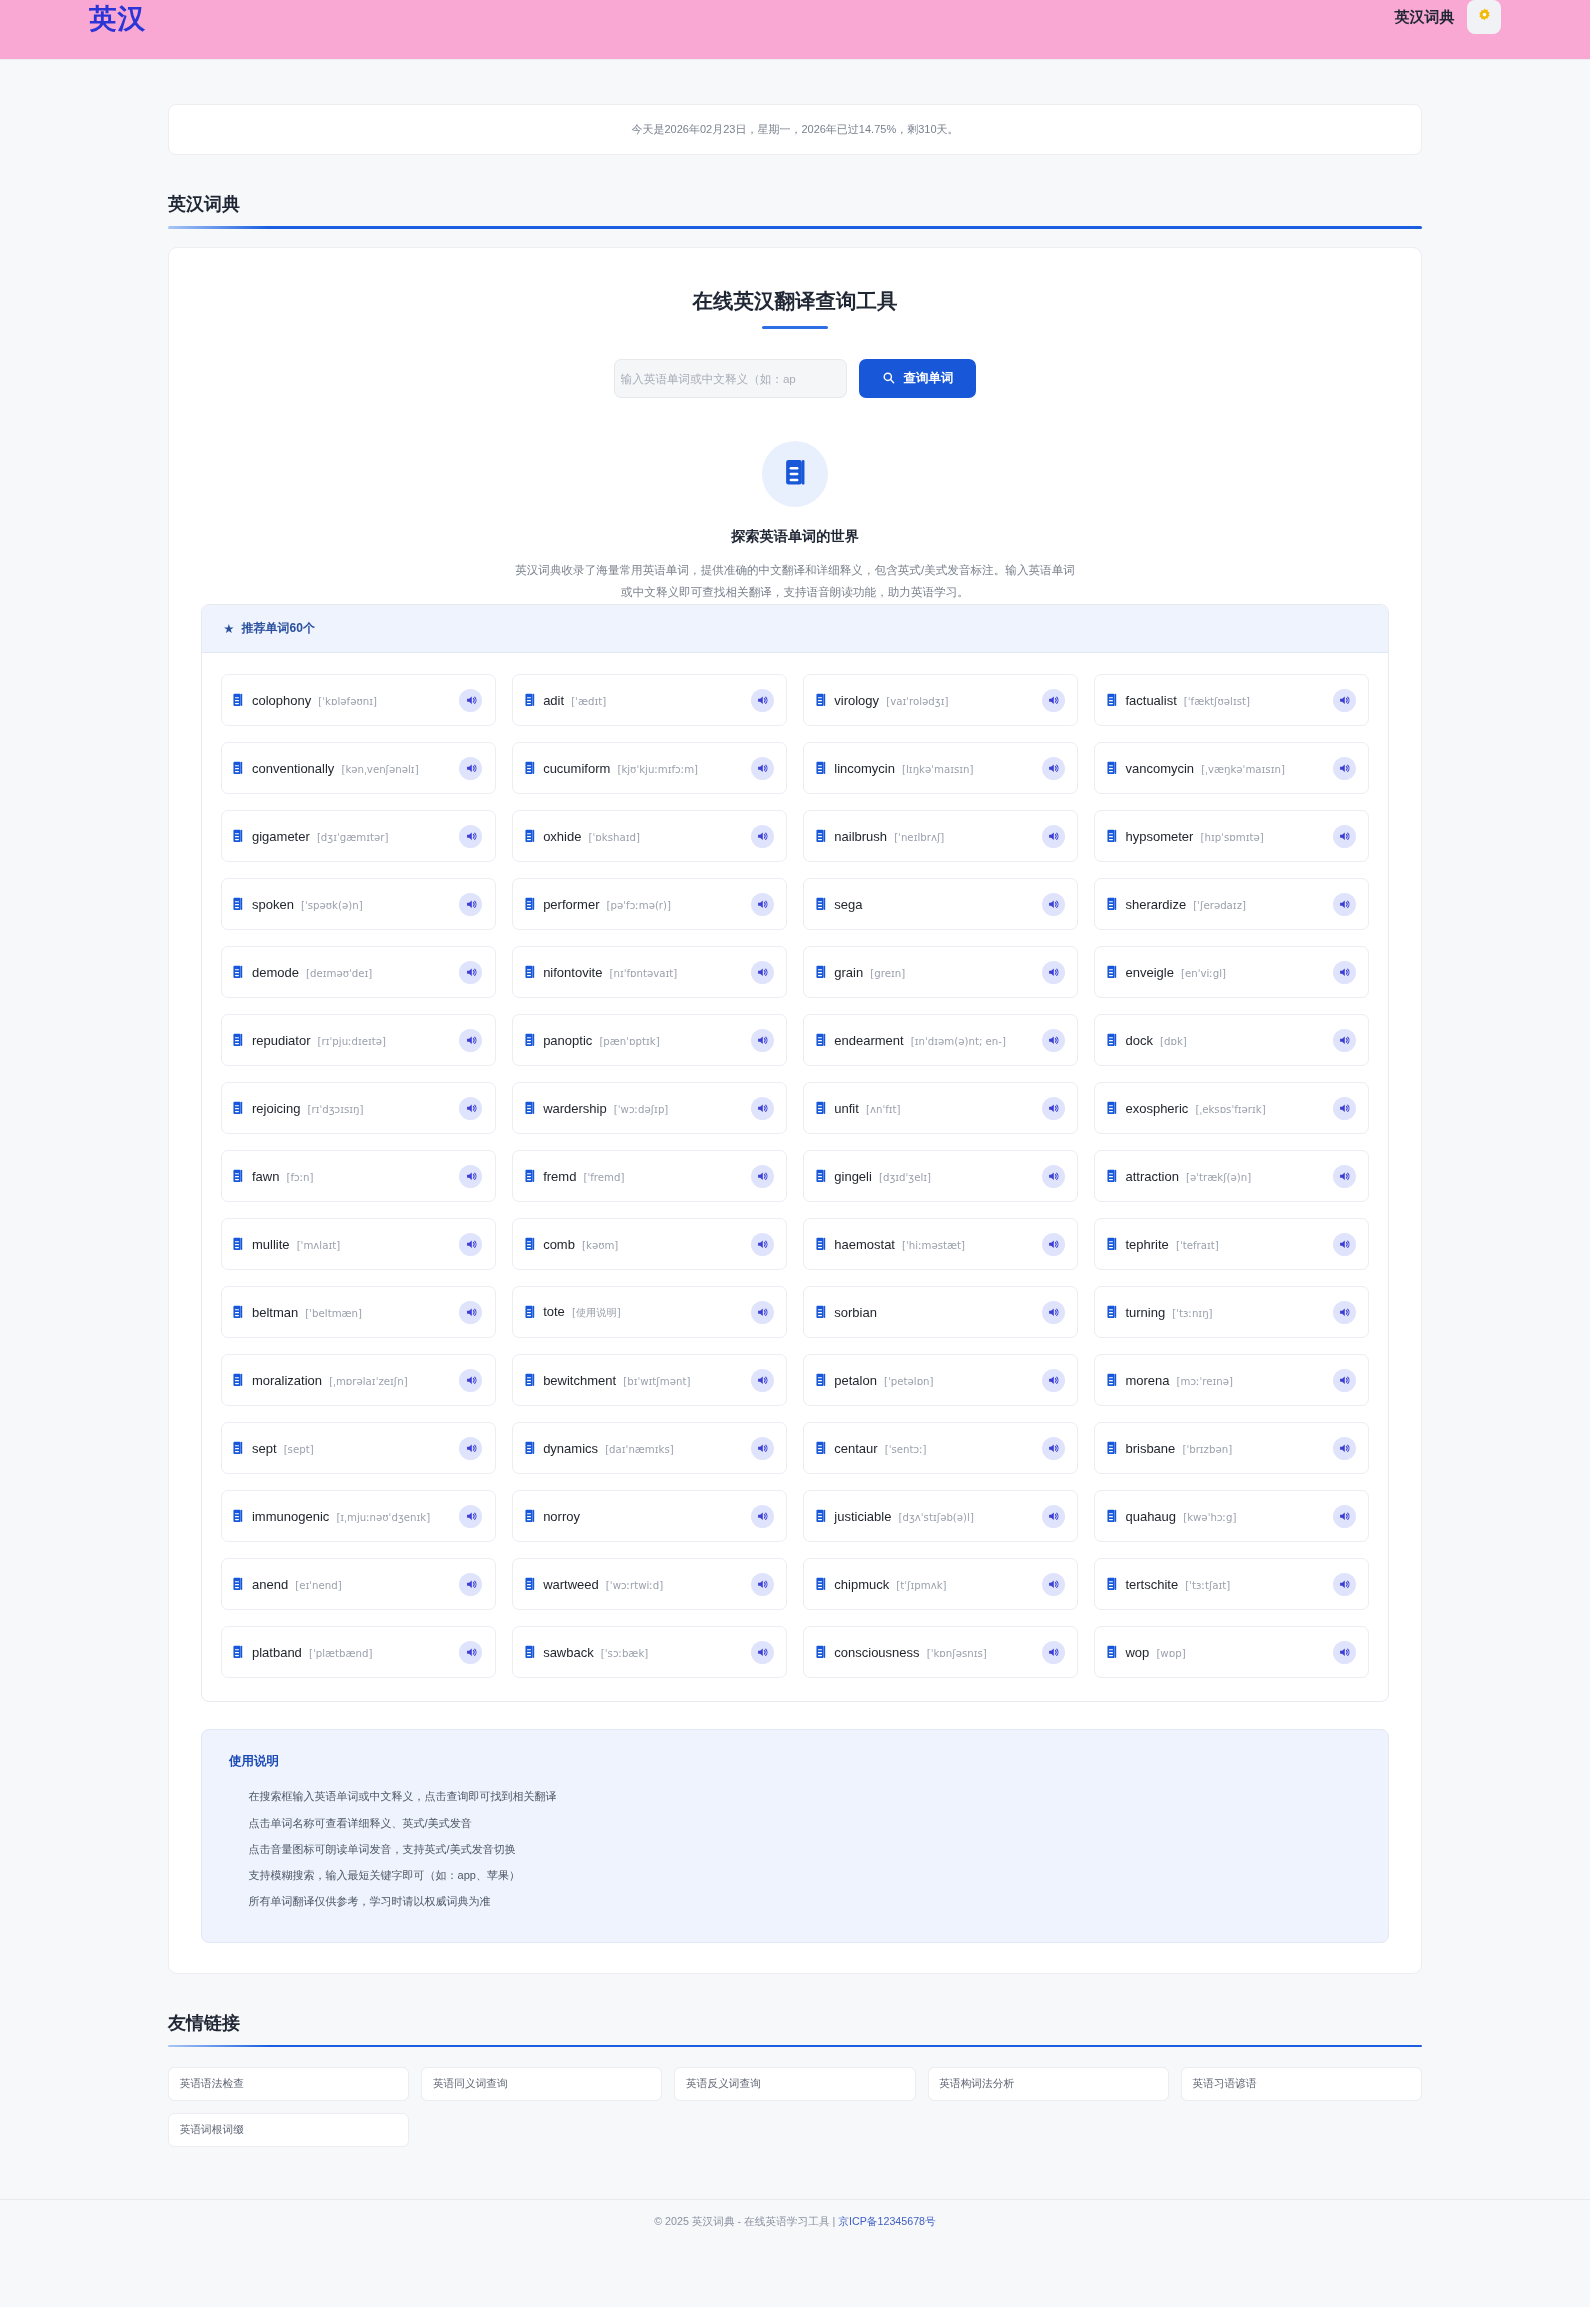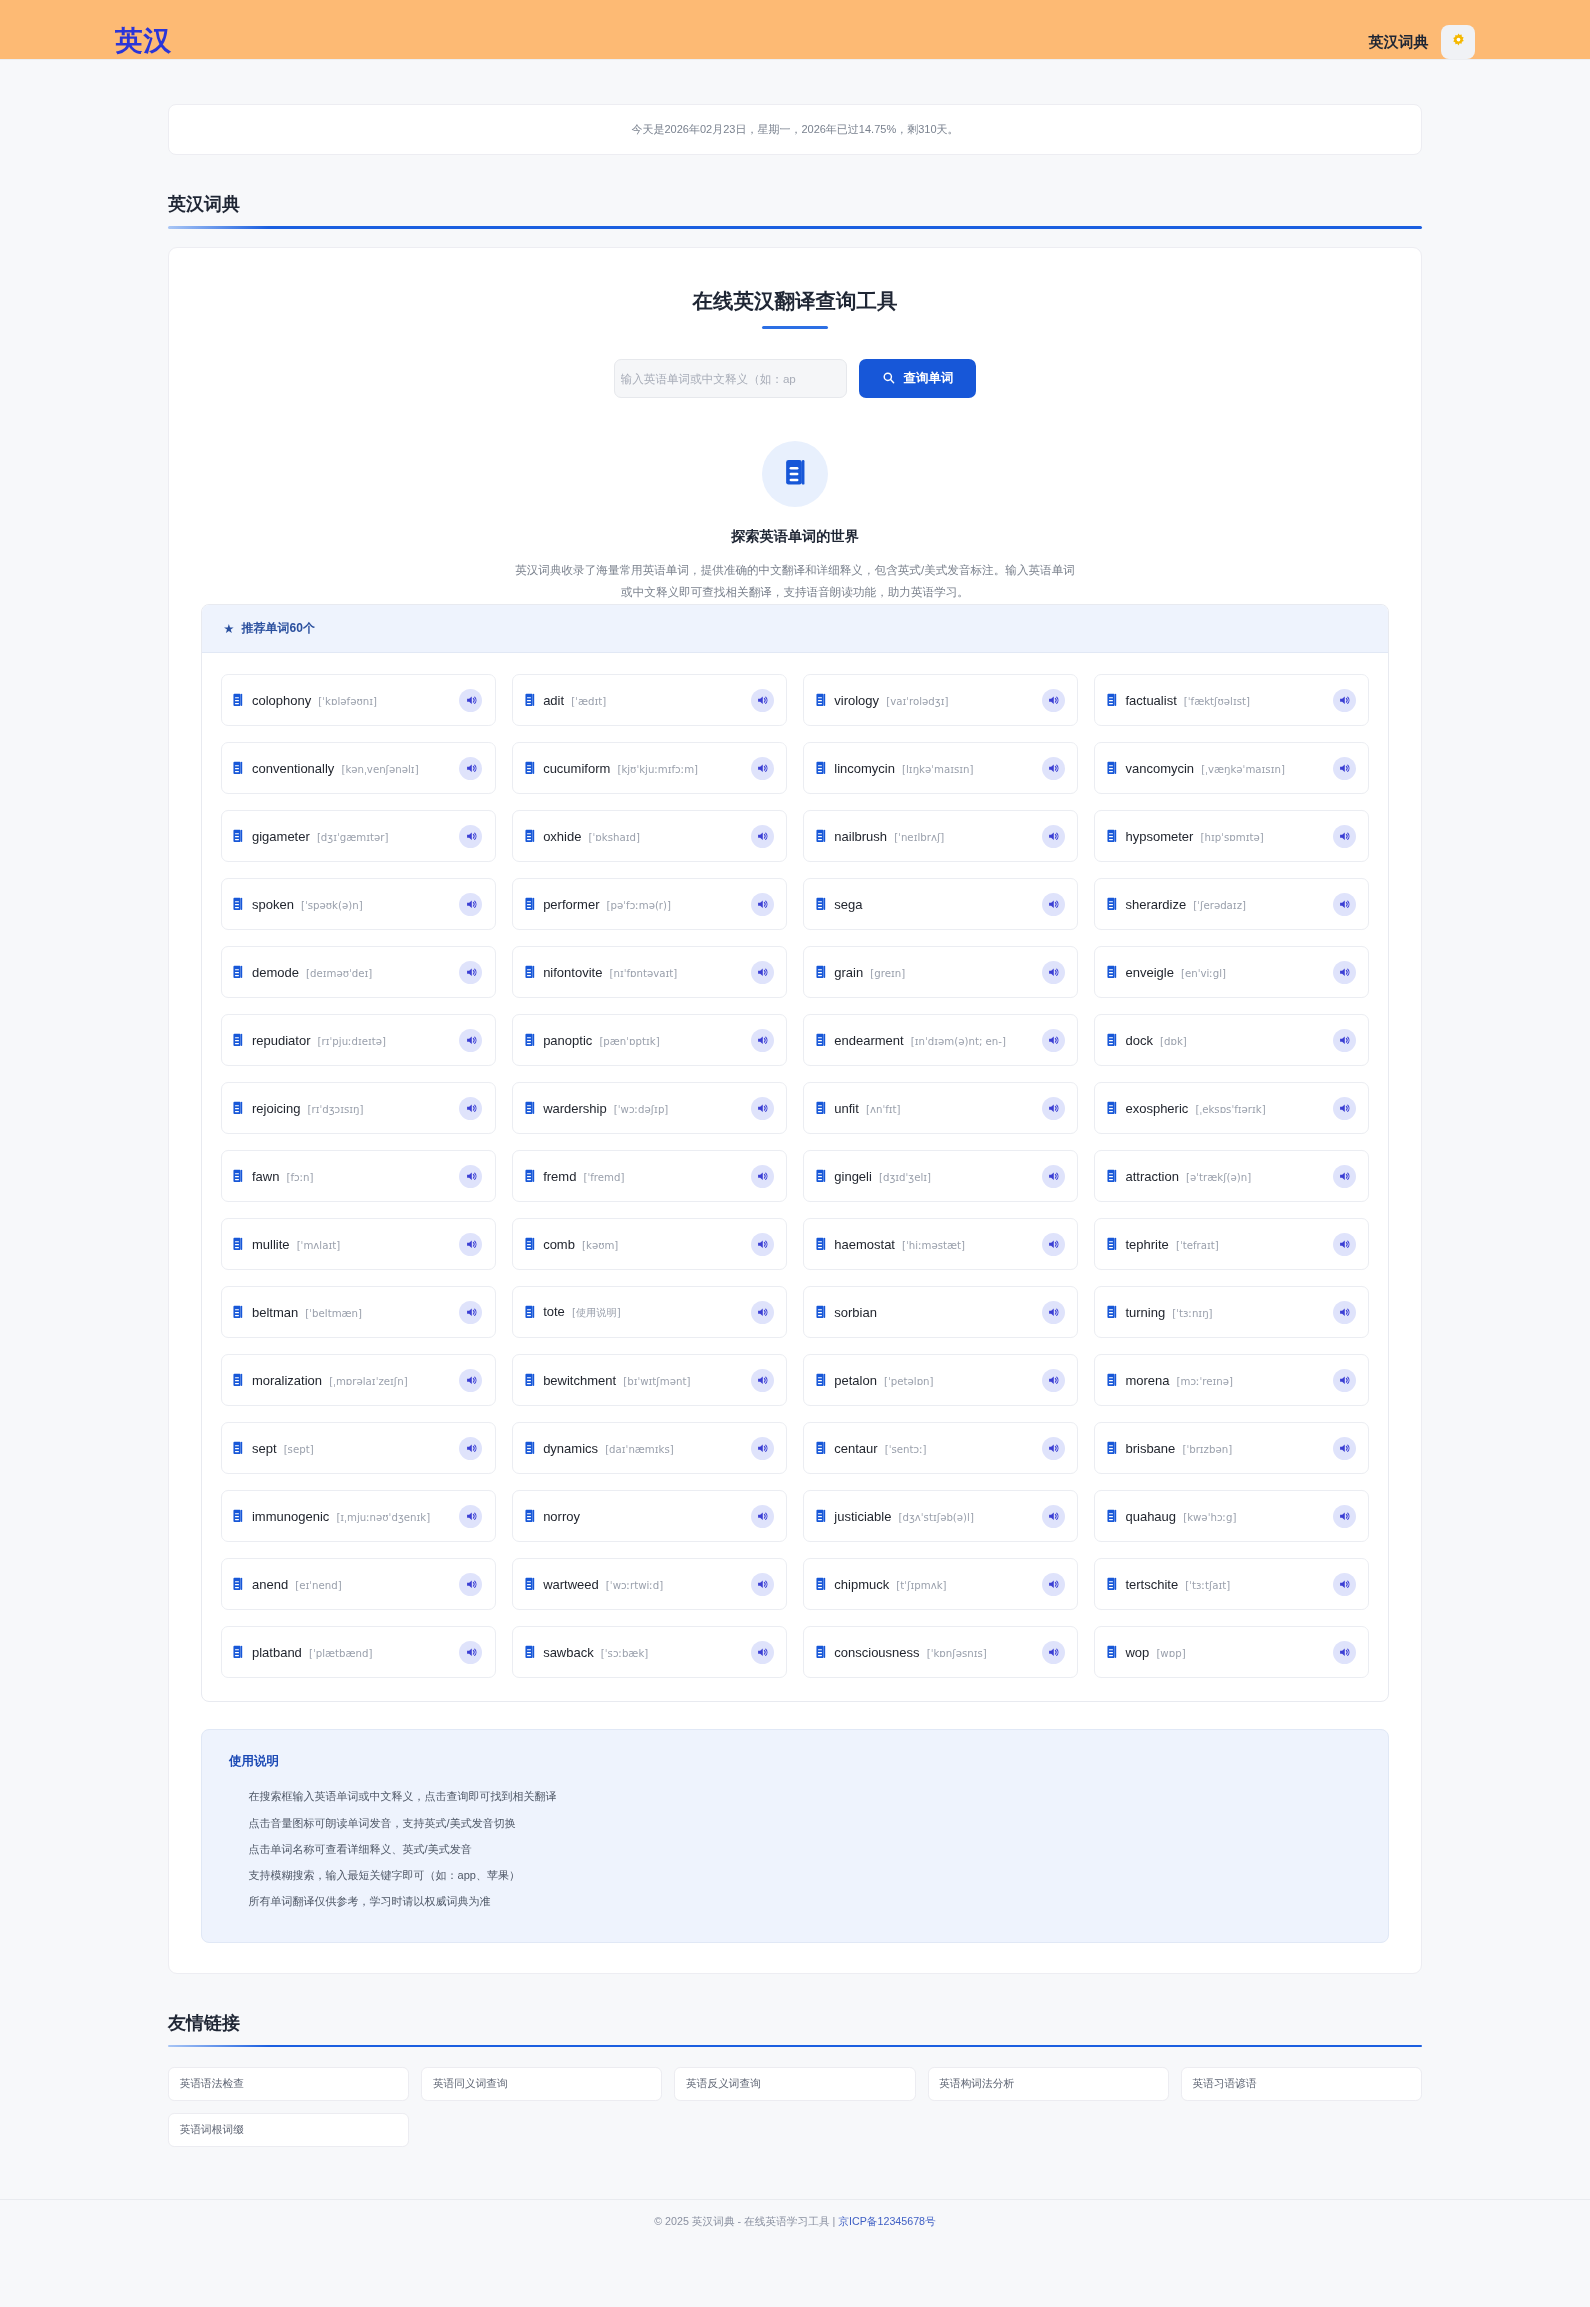--- a/index.html
+++ b/index.html
@@ -13,12 +13,12 @@
 
   
   .site-header {
-    background: #fdba74;
+    background: #f9a8d4;
     height: 60px;
     border-bottom: 0.9px solid #eceef1;
     display: flex;
-    align-items: flex-end;
-    padding: 0 115px;
+    align-items: flex-start;
+    padding: 0 89px;
     justify-content: space-between;
   }
   .logo {

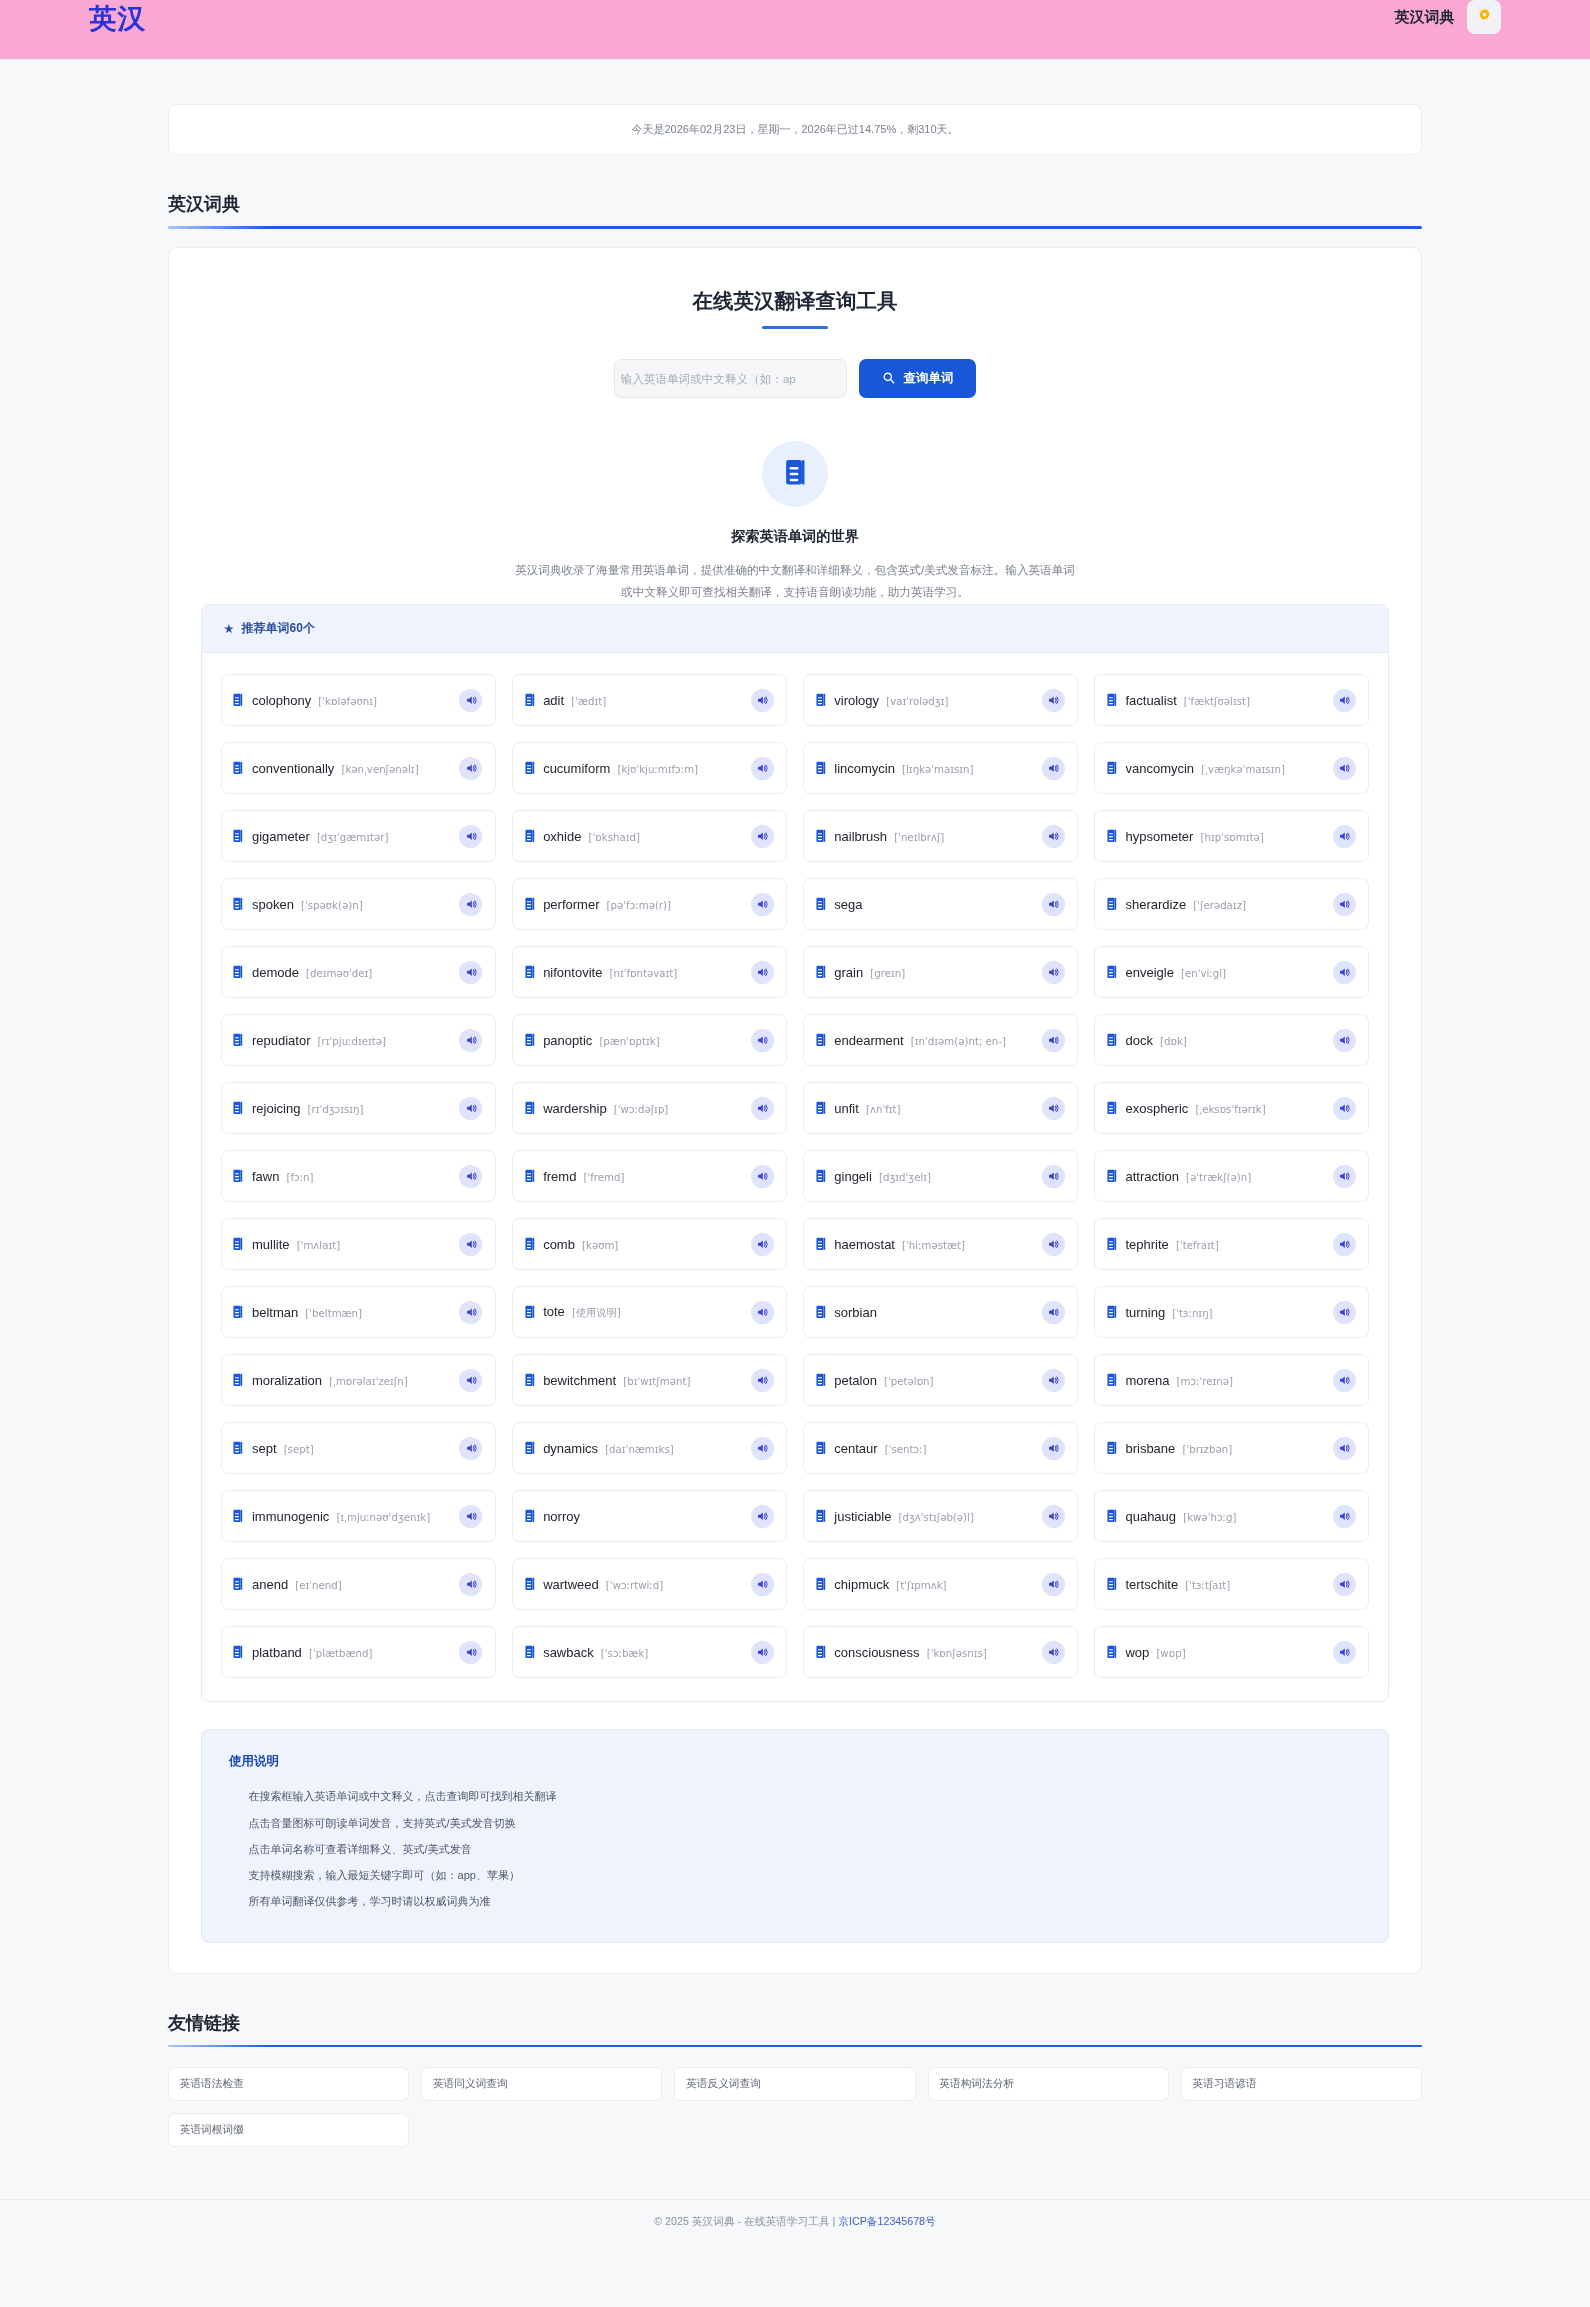--- a/index.html
+++ b/index.html
@@ -1648,8 +1648,8 @@
       <div class="usage-title">使用说明</div>
       <ul id="usage-list">
           <li>在搜索框输入英语单词或中文释义，点击查询即可找到相关翻译</li>
+          <li>点击单词名称可查看详细释义、英式/美式发音</li>
           <li>点击音量图标可朗读单词发音，支持英式/美式发音切换</li>
-          <li>点击单词名称可查看详细释义、英式/美式发音</li>
           <li>支持模糊搜索，输入最短关键字即可（如：app、苹果）</li>
           <li>所有单词翻译仅供参考，学习时请以权威词典为准</li>
         </ul>

